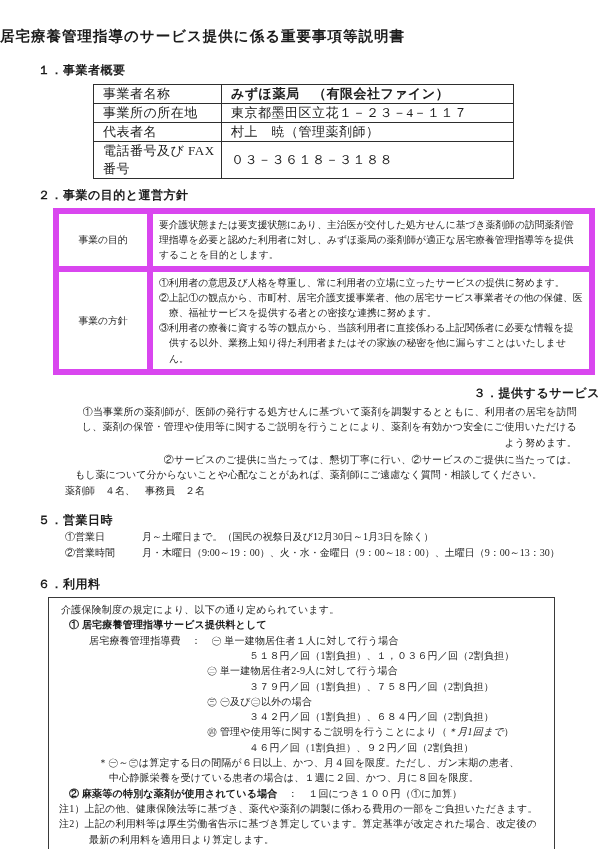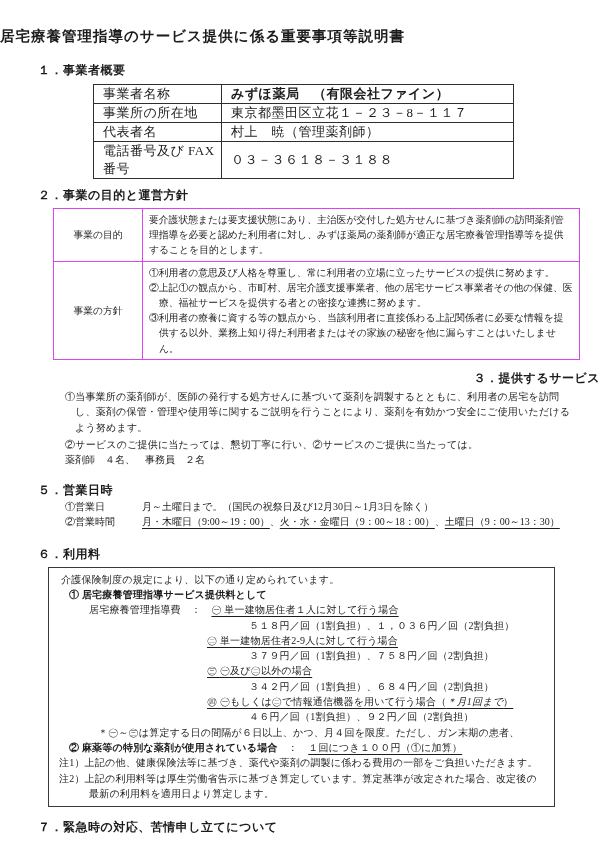--- a/index.html
+++ b/index.html
@@ -115,7 +115,7 @@
       </tr>
       <tr>
         <td class="c1">事業所の所在地</td>
-        <td class="c2">東京都墨田区立花１－２３－8－１１７</td>
+        <td class="c2">東京都墨田区立花１－２３－4－１１７</td>
       </tr>
       <tr>
         <td class="c1">代表者名</td>

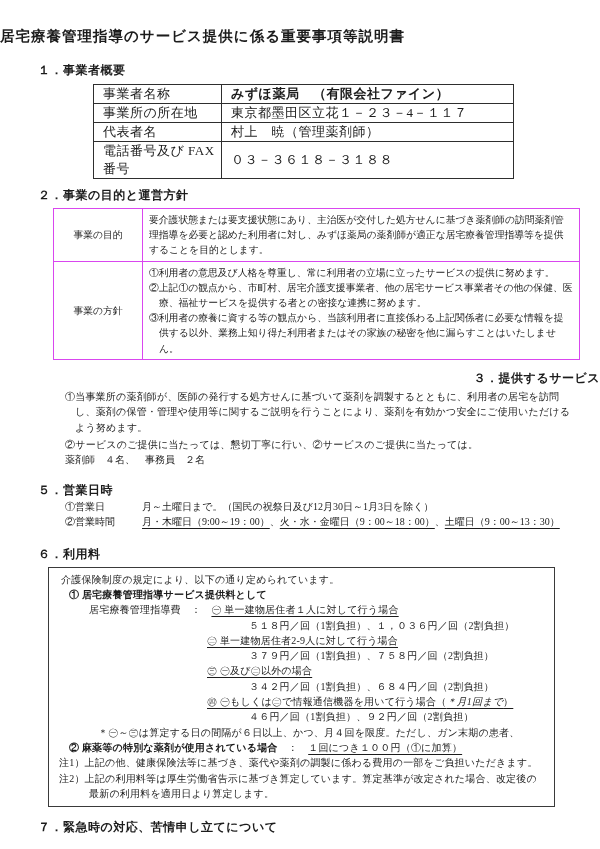--- a/index.html
+++ b/index.html
@@ -50,7 +50,7 @@
     table-layout:fixed;
   }
   .tbl2 td{
-    border:1px solid #d946ef;
+    border:6px solid #d946ef;
     font-size:9.8px;
     vertical-align:middle;
     padding:3px 6px;

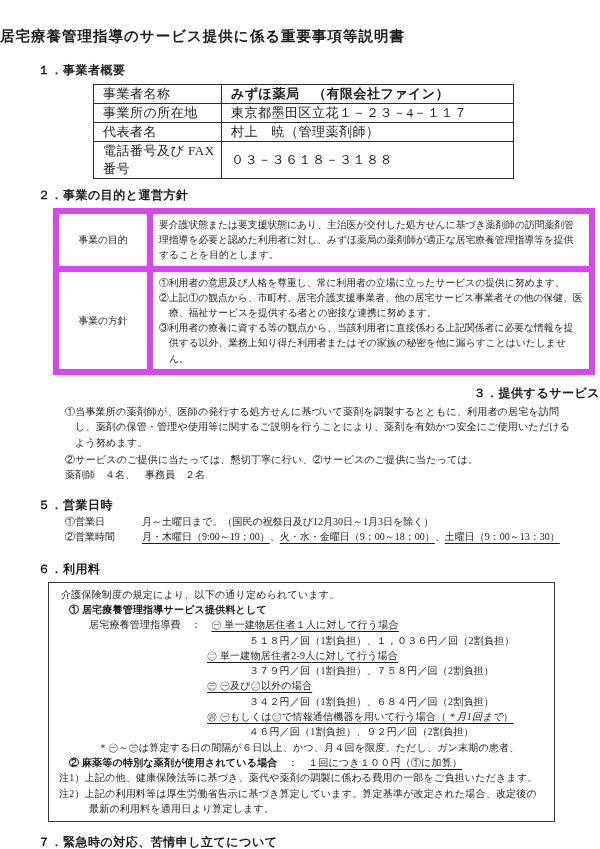--- a/index.html
+++ b/index.html
@@ -66,6 +66,7 @@
     line-height:15.4px;
     padding-left:10px;text-indent:-10px;
     letter-spacing:0.2px;
+    text-align:right;
   }
   .cont-line{margin-left:75px;line-height:15.4px;width:492px;}
   .simple-line{margin-left:65px;line-height:15.4px;}

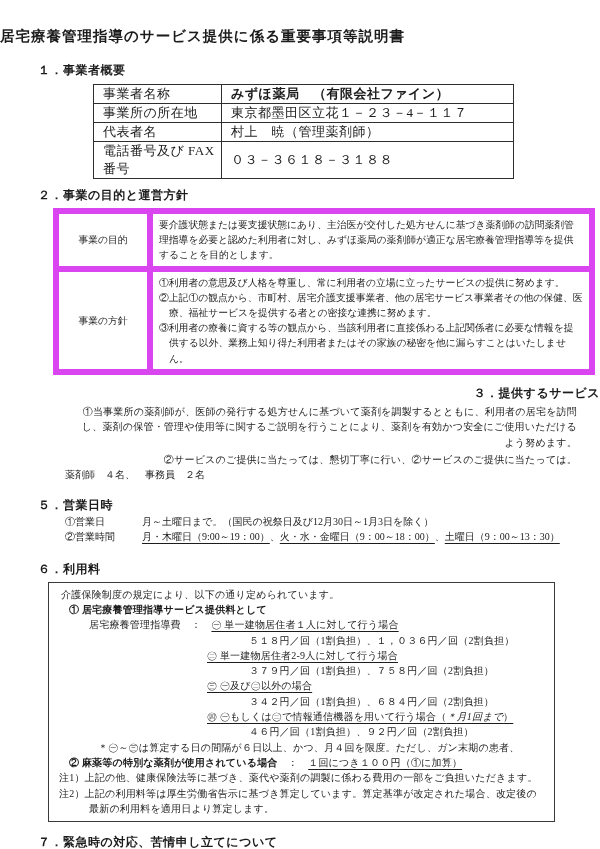--- a/index.html
+++ b/index.html
@@ -154,6 +154,7 @@
     <div class="sec-heading mt10">３．提供するサービス</div>
     <div class="para">①当事業所の薬剤師が、医師の発行する処方せんに基づいて薬剤を調製するとともに、利用者の居宅を訪問し、薬剤の保管・管理や使用等に関するご説明を行うことにより、薬剤を有効かつ安全にご使用いただけるよう努めます。</div>
     <div class="para">②サービスのご提供に当たっては、懇切丁寧に行い、②サービスのご提供に当たっては。</div>
+    <div class="cont-line">もし薬について分からないことや心配なことがあれば、薬剤師にご遠慮なく質問・相談してください。</div>
   </div>
 
   <div class="sec">

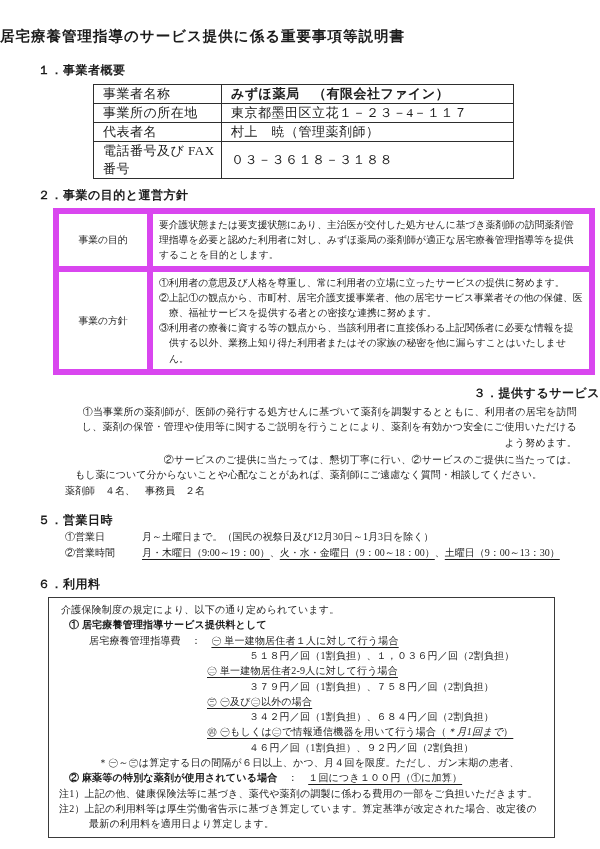--- a/index.html
+++ b/index.html
@@ -71,7 +71,7 @@
   .cont-line{margin-left:75px;line-height:15.4px;width:492px;}
   .simple-line{margin-left:65px;line-height:15.4px;}
   .label-col{display:inline-block;width:77px;}
-  .ul{text-decoration:underline;text-underline-offset:2.5px;}
+  .ul{text-underline-offset:2.5px;}
   .em-it{font-style:italic;}
   
   .fee-box{

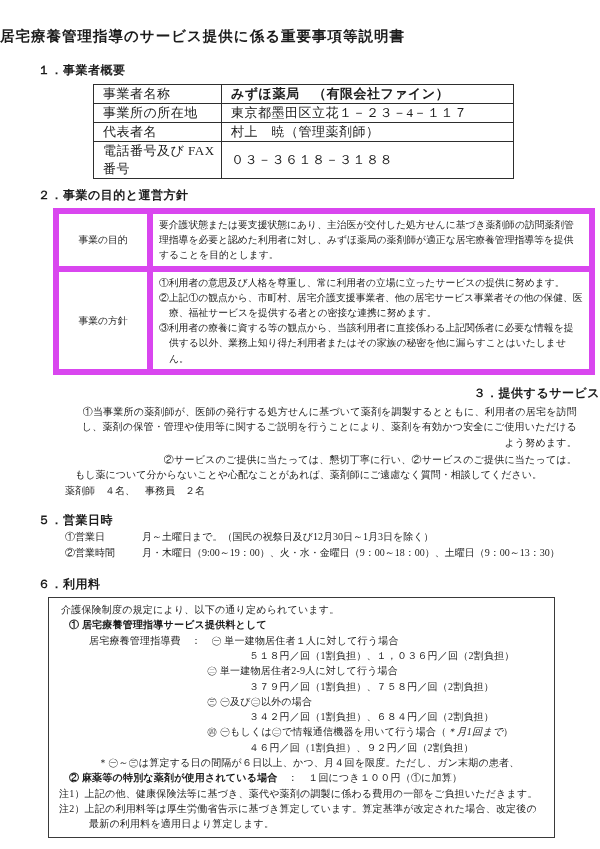--- a/index.html
+++ b/index.html
@@ -189,7 +189,7 @@
       </div>
       <div class="fb-price">３４２円／回（1割負担）、６８４円／回（2割負担）</div>
       <div class="fb-case">
-        <span class="ul">㊃ ㊀もしくは㊁で情報通信機器を用いて行う場合（</span><span class="ul em-it">＊月1回まで</span><span class="ul">）</span>
+        <span class="ul">㊃ 管理や使用等に関するご説明を行うことにより（</span><span class="ul em-it">＊月1回まで</span><span class="ul">）</span>
       </div>
       <div class="fb-price">４６円／回（1割負担）、９２円／回（2割負担）</div>
       <div class="fb-note1">＊㊀～㊂は算定する日の間隔が６日以上、かつ、月４回を限度。ただし、ガン末期の患者、</div>

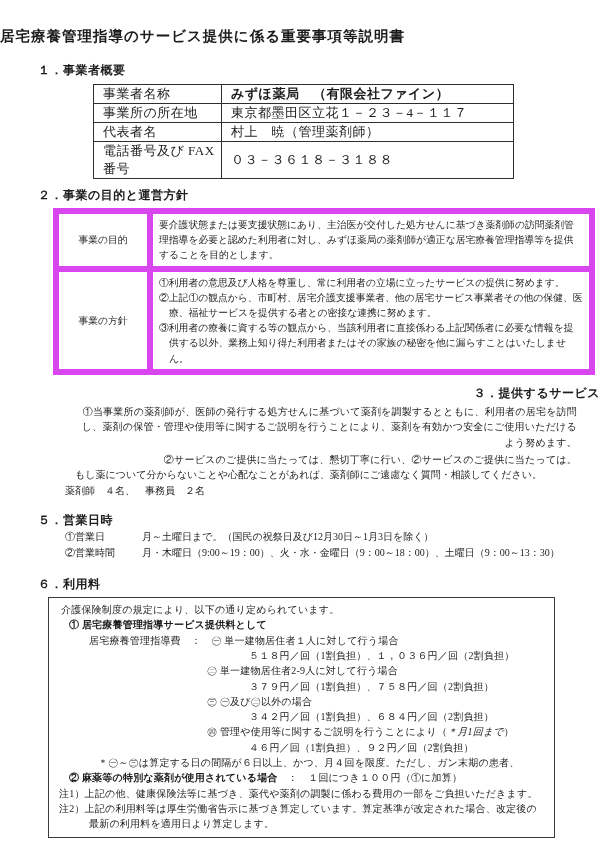--- a/index.html
+++ b/index.html
@@ -193,6 +193,7 @@
       </div>
       <div class="fb-price">４６円／回（1割負担）、９２円／回（2割負担）</div>
       <div class="fb-note1">＊㊀～㊂は算定する日の間隔が６日以上、かつ、月４回を限度。ただし、ガン末期の患者、</div>
+      <div class="fb-note2">中心静脈栄養を受けている患者の場合は、１週に２回、かつ、月に８回を限度。</div>
       <div class="fb-item2">
         <span class="t">② 麻薬等の特別な薬剤が使用されている場合</span><span>　：　</span><span class="ul">１回につき１００円（①に加算）</span>
       </div>

